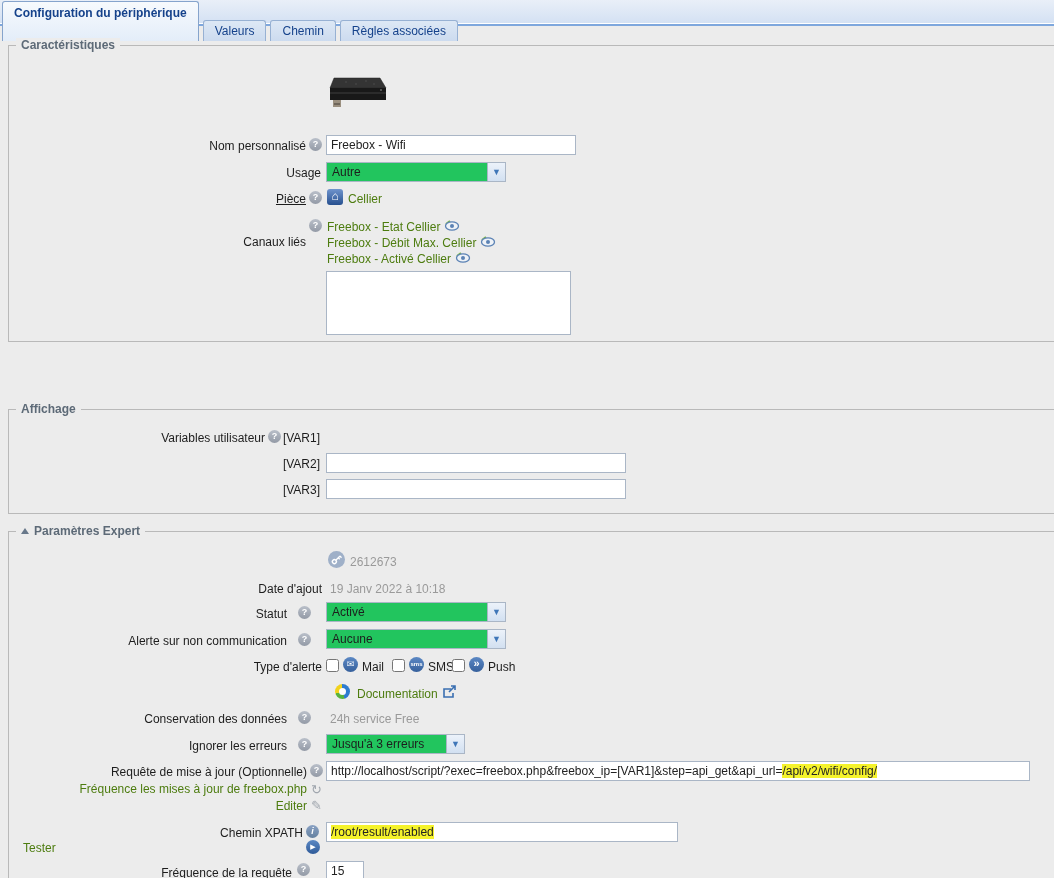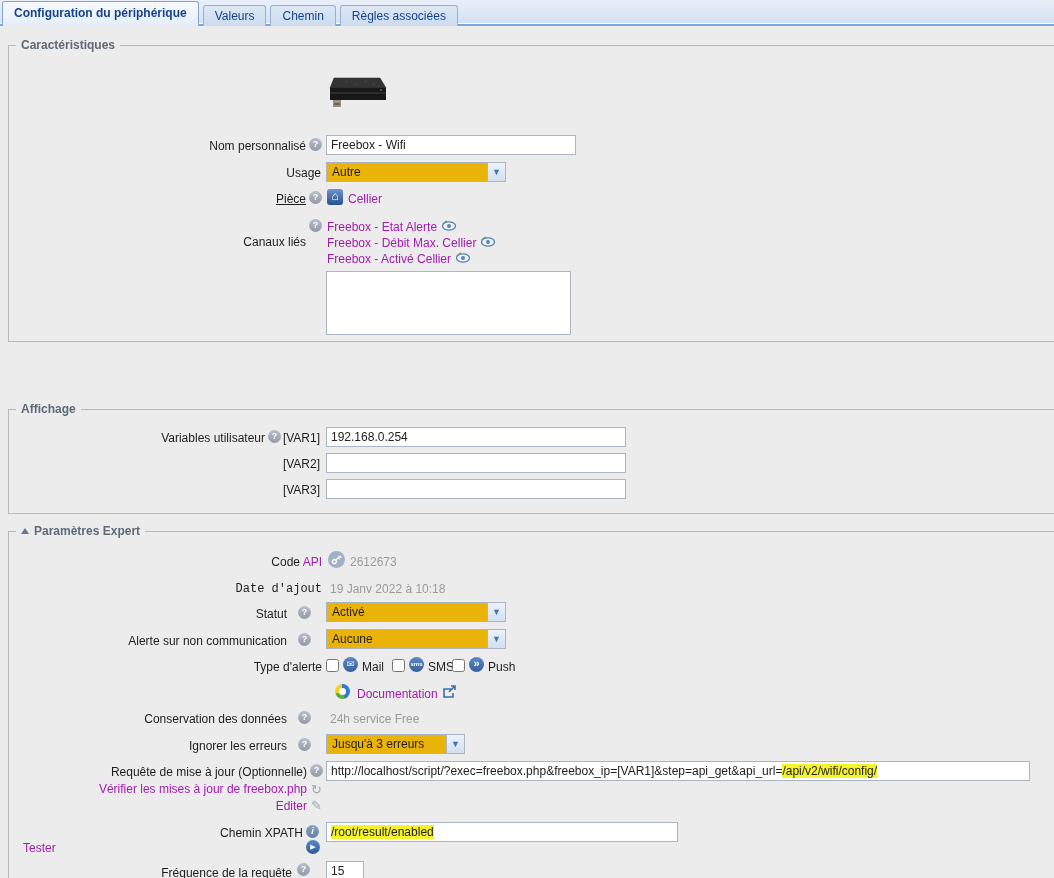--- a/index.html
+++ b/index.html
@@ -11,7 +11,7 @@
           background:linear-gradient(#e9eff8,#d4e1f3);border-bottom:1px solid #ffffff;}
   .tabline{position:absolute;top:24px;left:0;width:100%;height:2px;background:#7ea7dd;}
   .tabs{position:absolute;top:0;left:2px;display:flex;gap:4px;}
-  .tab{margin-top:5px;padding:3px 11px 3px;border:1px solid #97b1d3;border-bottom:none;
+  .tab{margin-top:20px;padding:3px 11px 3px;border:1px solid #97b1d3;border-bottom:none;
        border-radius:3px 3px 0 0;background:linear-gradient(#dde8f5,#ccdbef);
        color:#15428b;white-space:nowrap;cursor:pointer;}
   .tab.active{margin-top:1px;padding-top:4px;font-weight:bold;

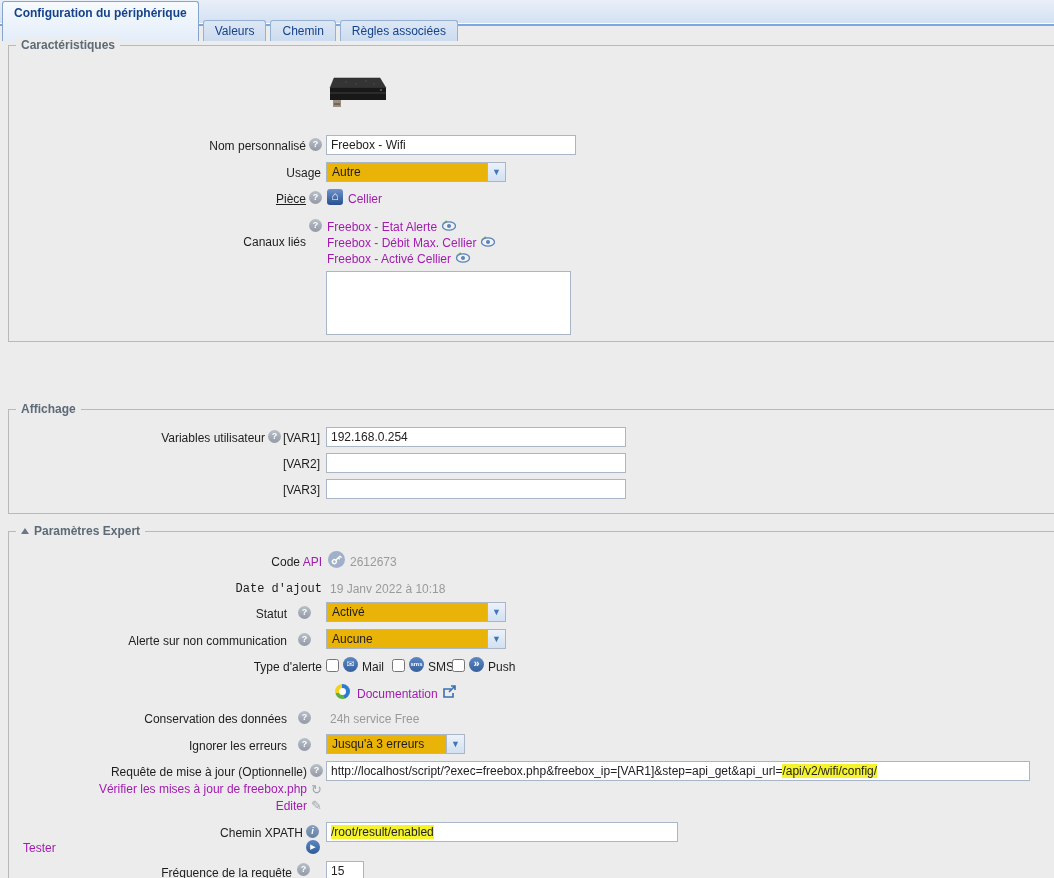--- a/index.html
+++ b/index.html
@@ -37,7 +37,7 @@
        font-family:"Liberation Sans",sans-serif;font-size:12px;color:#222;padding:1px 4px;}
   .ta{position:absolute;border:1px solid #aab6c6;background:#fff;resize:none;
       font-family:"Liberation Sans",sans-serif;font-size:12px;}
-  .combo{position:absolute;height:18px;border:1px solid #aab6c6;background:#eab308;cursor:pointer;}
+  .combo{position:absolute;height:18px;border:1px solid #aab6c6;background:#22c55e;cursor:pointer;}
   .combo .txt{display:block;padding:2px 20px 0 5px;white-space:nowrap;overflow:hidden;}
   .combo .trig{position:absolute;right:0;top:0;width:17px;height:100%;
        background:linear-gradient(#ecf2fa,#d2e0f1);border-left:1px solid #aab6c6;

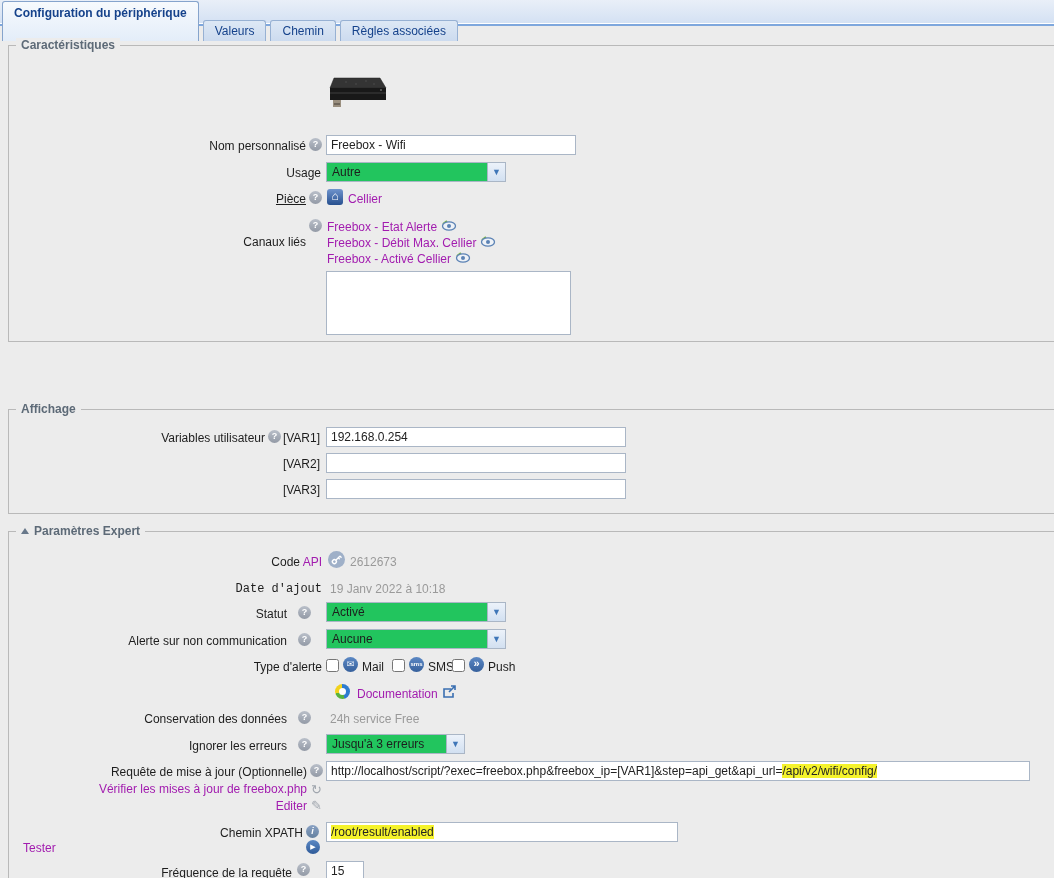--- a/index.html
+++ b/index.html
@@ -26,7 +26,7 @@
   
   .lbl{position:absolute;width:280px;text-align:right;white-space:nowrap;color:#1d1d1d;}
   .gray{color:#9a9a9a;}
-  .lnk{color:#a21caf;cursor:pointer;text-decoration:none;white-space:nowrap;}
+  .lnk{color:#4d7c0f;cursor:pointer;text-decoration:none;white-space:nowrap;}
   .qicon{position:absolute;width:13px;height:13px;border-radius:50%;
          background:linear-gradient(#b9bfc9,#939aa6);color:#fff;font-size:9px;font-weight:bold;
          text-align:center;line-height:13px;cursor:pointer;}

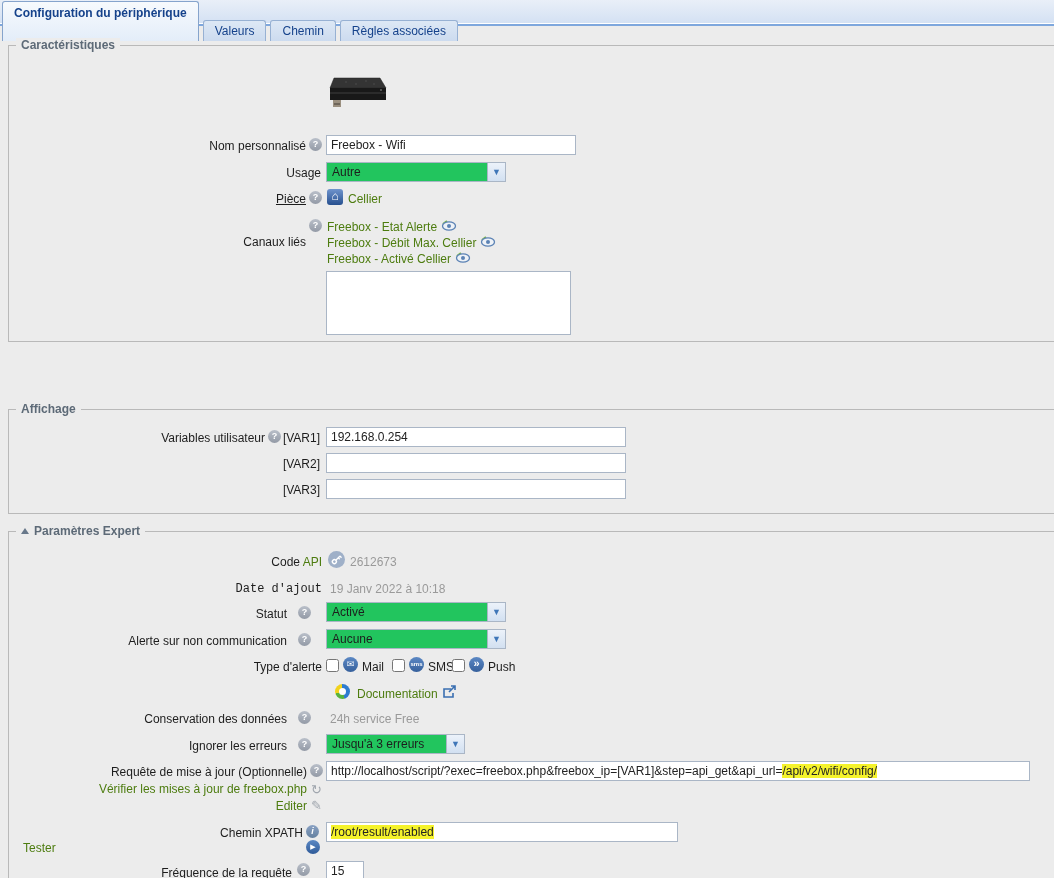--- a/index.html
+++ b/index.html
@@ -110,7 +110,7 @@
   <span class="qicon" style="left:309px;top:219px;">?</span>
   <div style="position:absolute;left:327px;top:219px;line-height:16px;">
     <div>
-      <a class="lnk">Freebox - Etat Alerte</a><span class="eye"><svg width="16" height="12" viewBox="0 0 16 12">
+      <a class="lnk">Freebox - Etat Cellier</a><span class="eye"><svg width="16" height="12" viewBox="0 0 16 12">
             <line x1="2" y1="4" x2="6" y2="1" stroke="#7ab648" stroke-width="2"></line>
             <ellipse cx="8" cy="6" rx="6.5" ry="4.2" fill="#eef2f7" stroke="#5b82b4" stroke-width="1.3"></ellipse>
             <circle cx="8" cy="6" r="2" fill="#5b82b4"></circle>

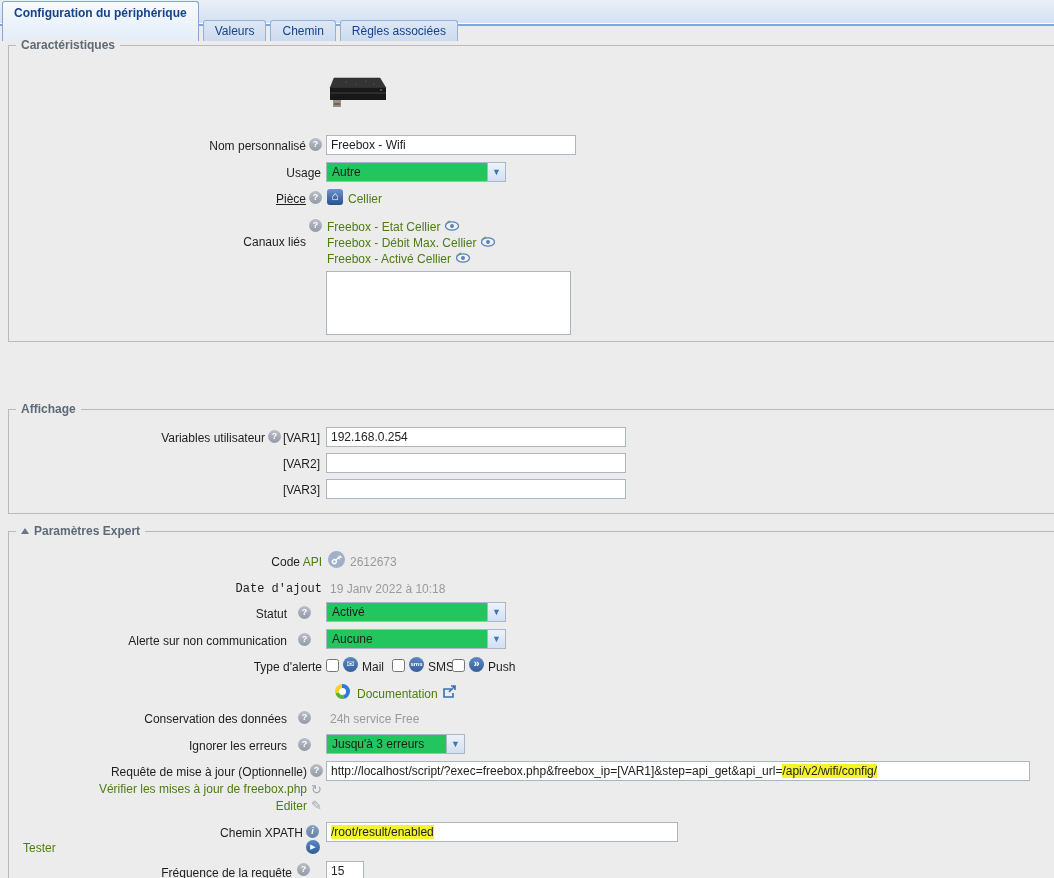--- a/index.html
+++ b/index.html
@@ -140,7 +140,6 @@
   <div class="lbl" style="left:-15px;top:431px;">Variables utilisateur</div>
   <span class="qicon" style="left:268px;top:430px;">?</span>
   <div class="lbl" style="left:40px;top:431px;">[VAR1]</div>
-  <input class="inp" style="left: 326px; top: 427px; width: 290px;" value="192.168.0.254">
   <div class="lbl" style="left:40px;top:457px;">[VAR2]</div>
   <input class="inp" style="left: 326px; top: 453px; width: 290px;" value="">
   <div class="lbl" style="left:40px;top:483px;">[VAR3]</div>

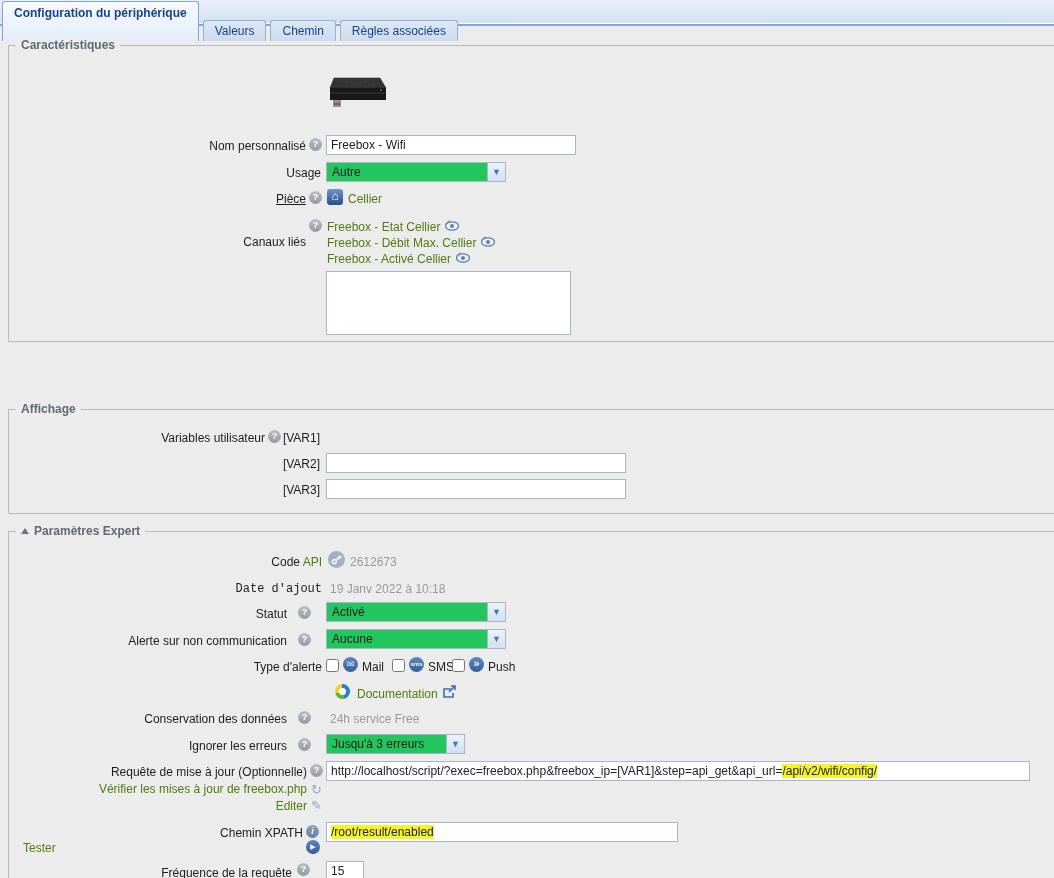--- a/index.html
+++ b/index.html
@@ -148,10 +148,6 @@
   <div class="fs" style="left:8px;top:531px;width:1060px;height:400px;"></div>
   <div class="leg" style="left:16px;top:524px;"><span class="collapse"></span><span>Paramètres Expert</span></div>
 
-  <div class="lbl" style="left:42px;top:555px;">
-    <span>Code</span>
-    <a class="lnk">API</a>
-  </div>
   <svg style="position:absolute;left:328px;top:551px;" width="17" height="17" viewBox="0 0 17 17">
     <circle cx="8.5" cy="8.5" r="8.5" fill="#9fb0c8"></circle>
     <g transform="rotate(-45 8.5 8.5)" stroke="#fff" fill="none" stroke-width="1.4">

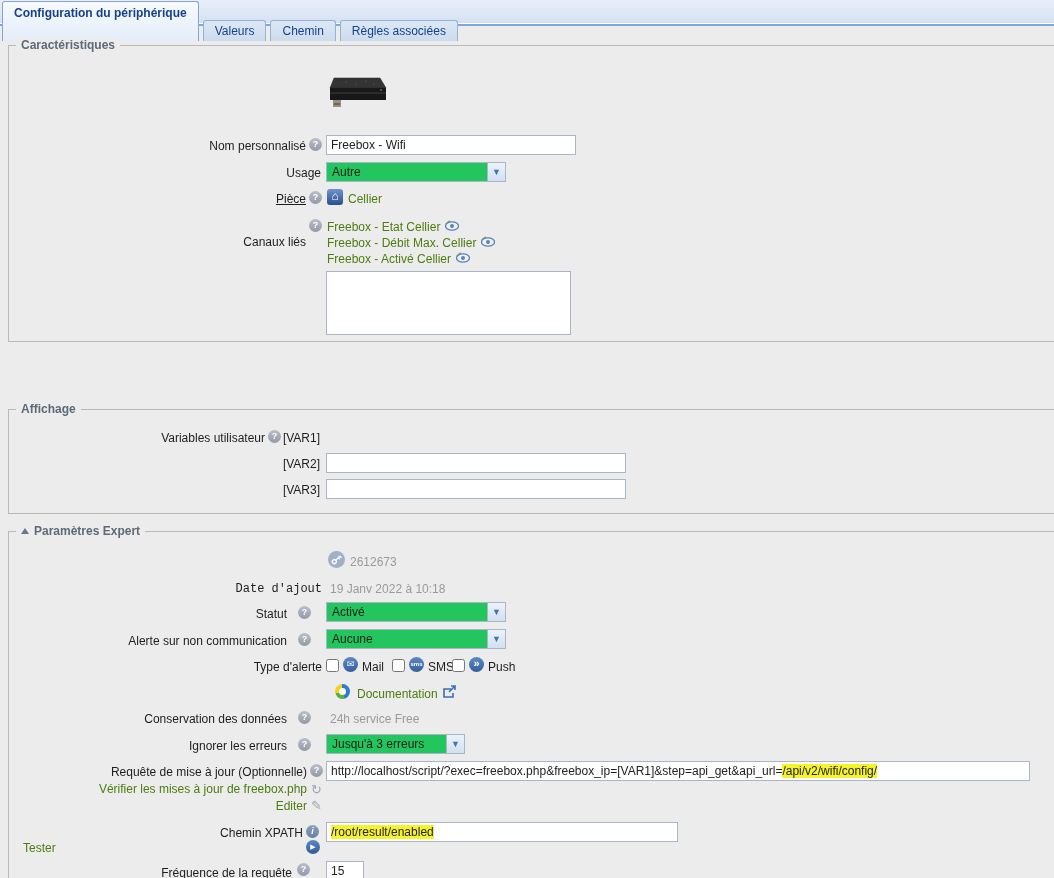--- a/index.html
+++ b/index.html
@@ -159,7 +159,7 @@
   </svg>
   <span class="gray" style="position:absolute;left:350px;top:555px;">2612673</span>
 
-  <div class="lbl" style="left:42px;top:582px;font-family:Liberation Mono, monospace;">Date d'ajout</div>
+  <div class="lbl" style="left:42px;top:582px;">Date d'ajout</div>
   <span class="gray" style="position:absolute;left:330px;top:582px;">19 Janv 2022 à 10:18</span>
 
   <div class="lbl" style="left:7px;top:607px;">Statut</div>

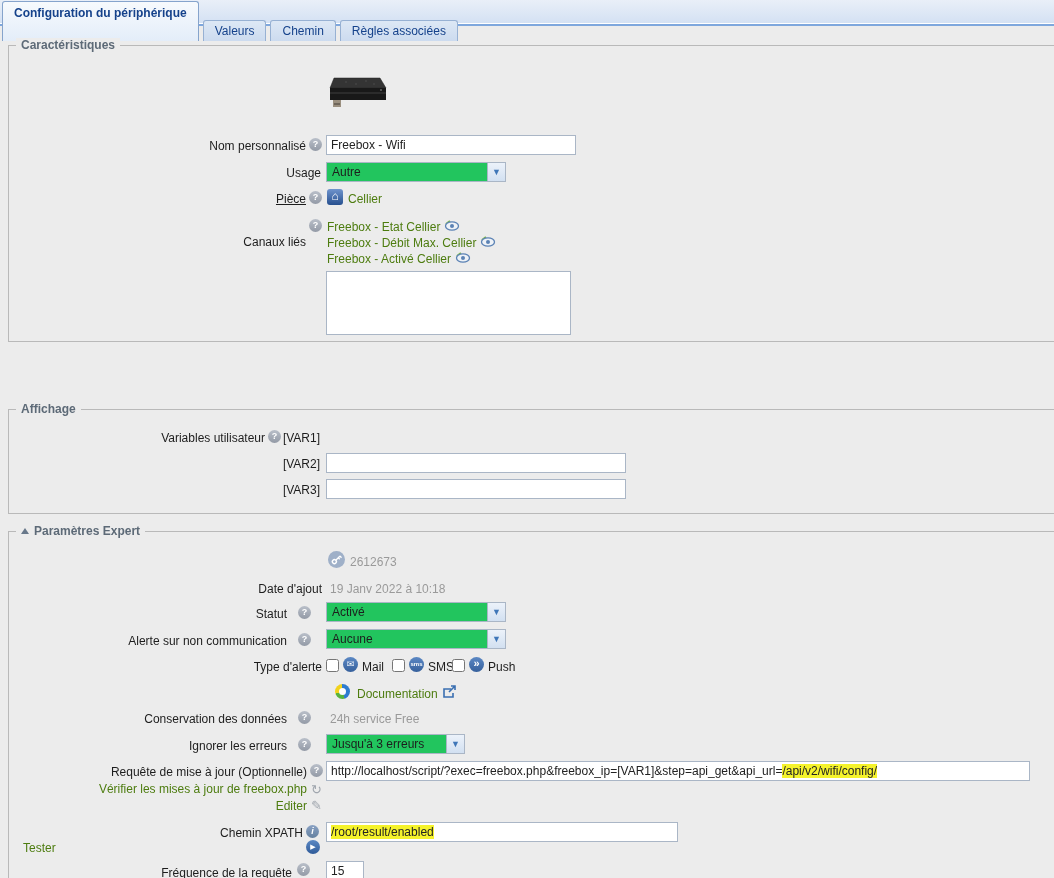--- a/index.html
+++ b/index.html
@@ -213,7 +213,7 @@
     <span>http://localhost/script/?exec=freebox.php&amp;freebox_ip=[VAR1]&amp;step=api_get&amp;api_url=</span><span class="hl">/api/v2/wifi/config/</span>
   </div>
 
-  <a class="lnk" style="position:absolute;left:27px;top:782px;width:280px;text-align:right;display:block;">Vérifier les mises à jour de freebox.php</a>
+  <a class="lnk" style="position:absolute;left:27px;top:782px;width:280px;text-align:right;display:block;">Fréquence les mises à jour de freebox.php</a>
   <span class="smallicon" style="left:311px;top:783px;">↻</span>
 
   <a class="lnk" style="position:absolute;left:27px;top:799px;width:280px;text-align:right;display:block;">Editer</a>

